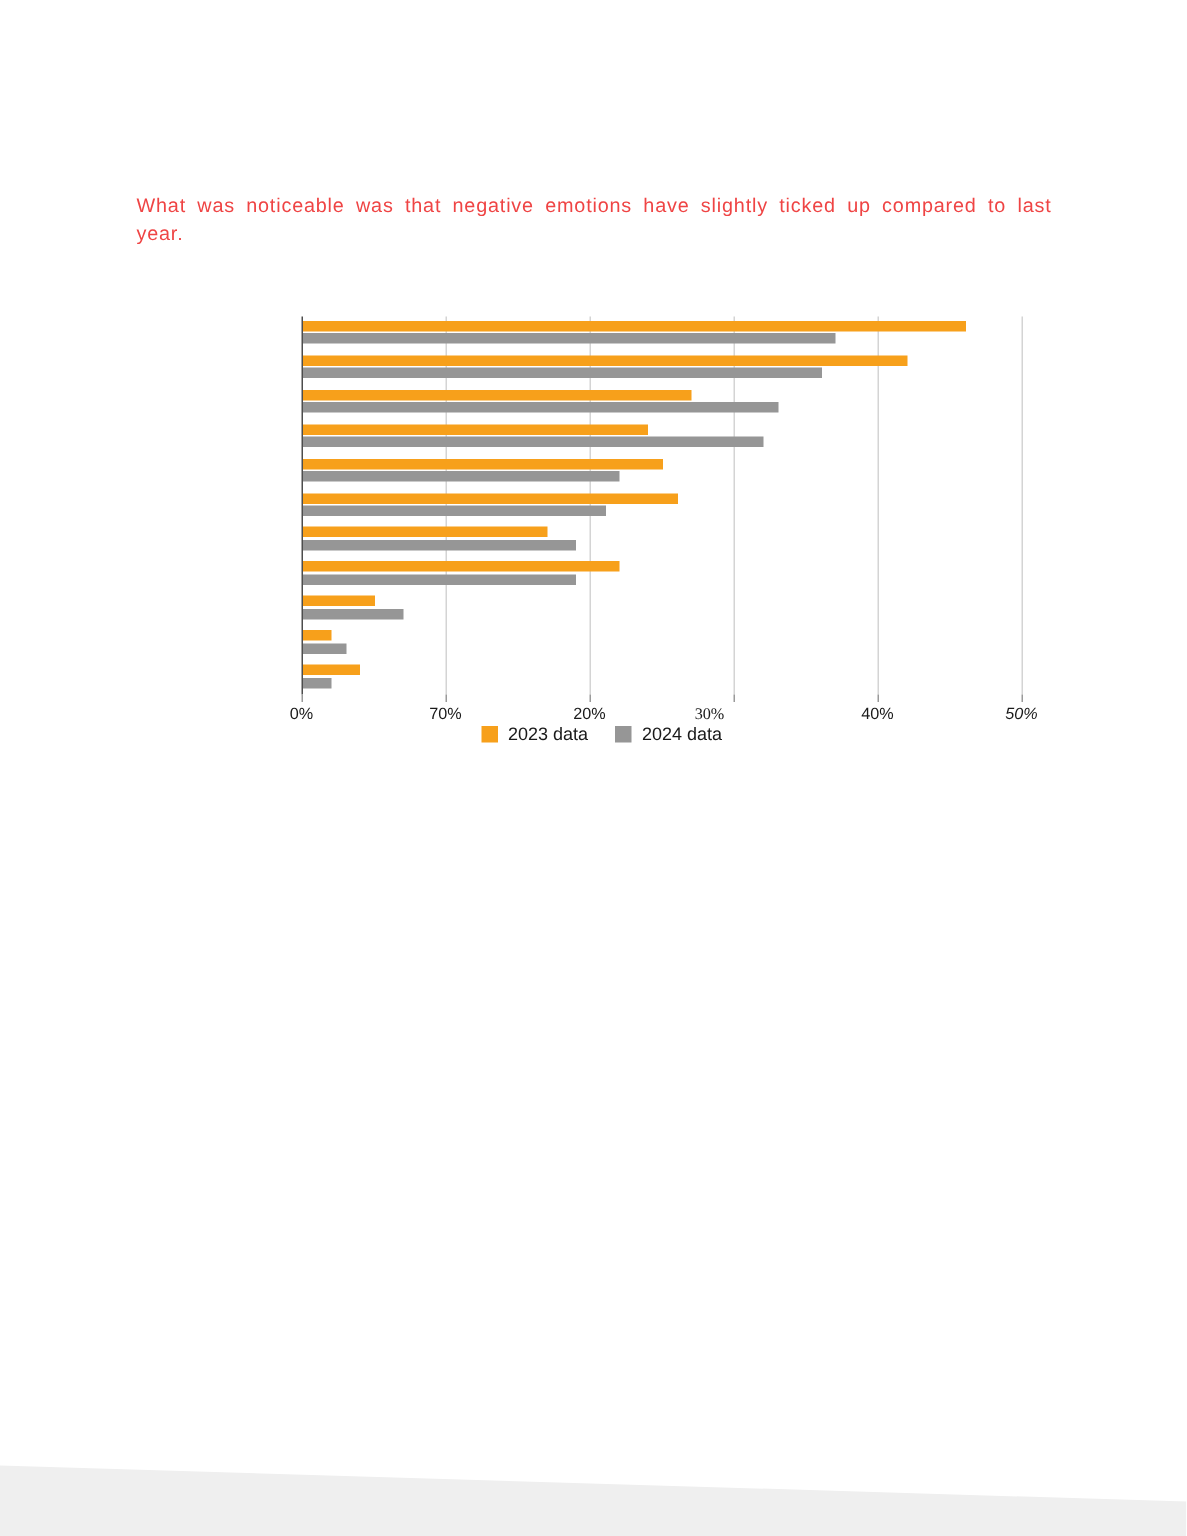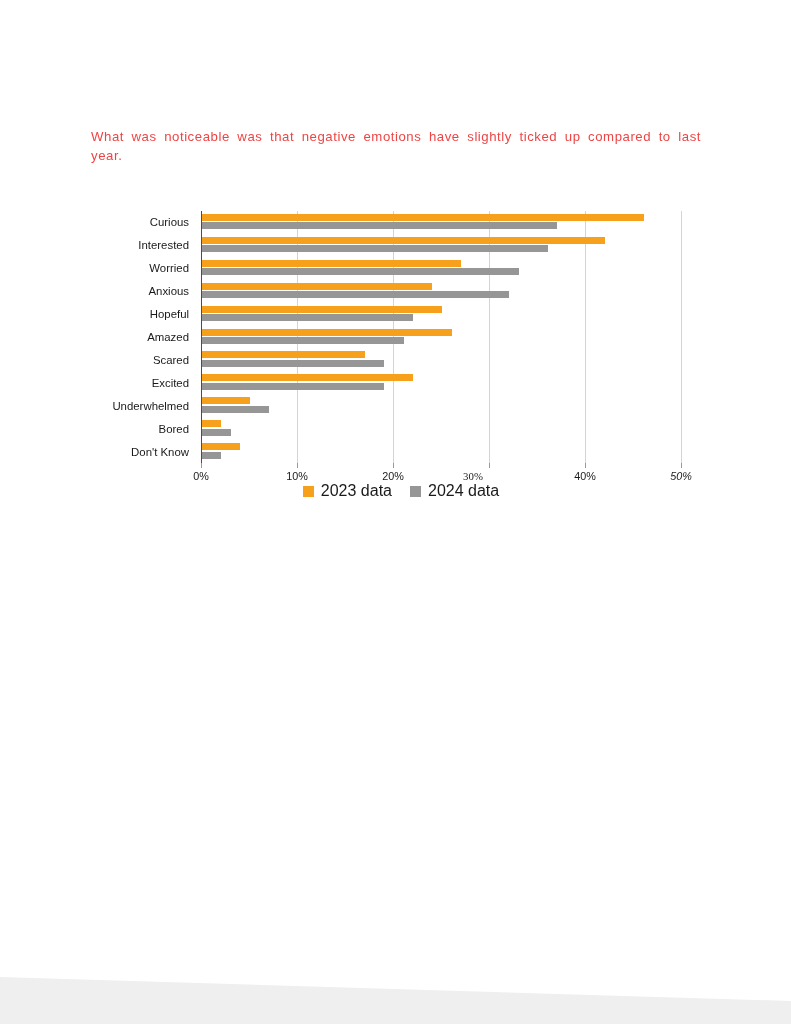--- a/index.html
+++ b/index.html
@@ -181,19 +181,6 @@
 
     <div class="plot-wrap">
 
-      <div class="ylabels">
-          <div class="ylabel" style="top: 11.4545px;">Curious</div>
-          <div class="ylabel" style="top: 34.3636px;">Interested</div>
-          <div class="ylabel" style="top: 57.2727px;">Worried</div>
-          <div class="ylabel" style="top: 80.1818px;">Anxious</div>
-          <div class="ylabel" style="top: 103.091px;">Hopeful</div>
-          <div class="ylabel" style="top: 126px;">Amazed</div>
-          <div class="ylabel" style="top: 148.909px;">Scared</div>
-          <div class="ylabel" style="top: 171.818px;">Excited</div>
-          <div class="ylabel" style="top: 194.727px;">Underwhelmed</div>
-          <div class="ylabel" style="top: 217.636px;">Bored</div>
-          <div class="ylabel" style="top: 240.545px;">Don't Know</div>
-        </div>
 
       <div class="plot">
         <div class="axis-y"></div>

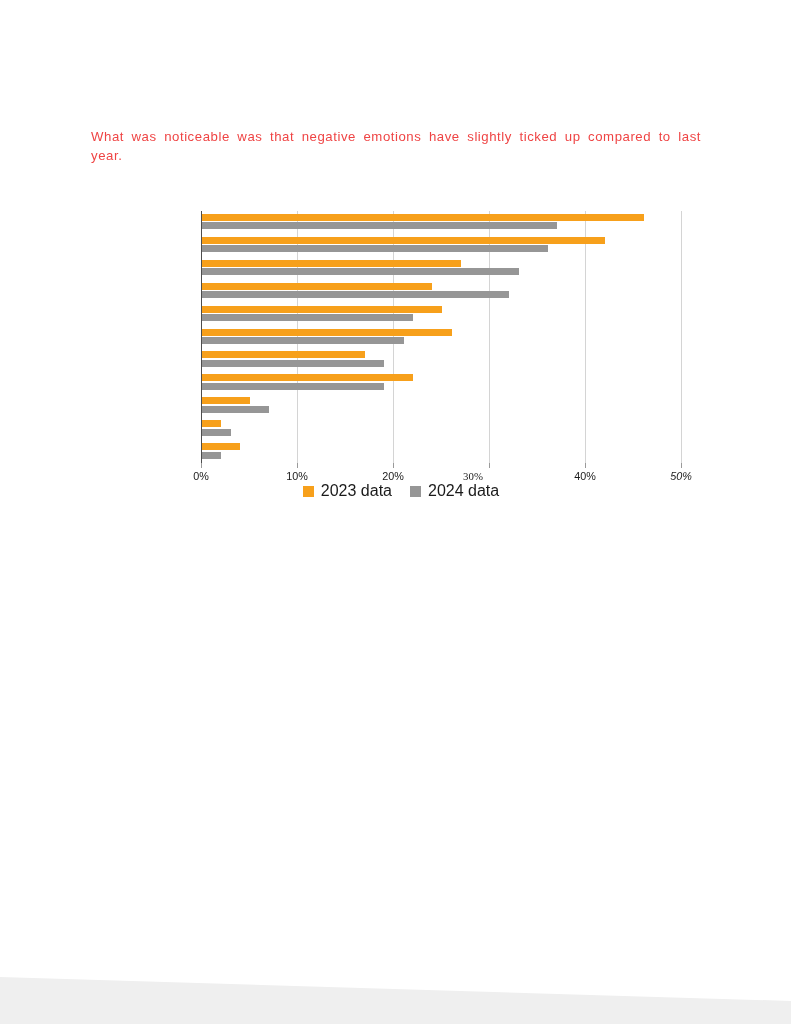--- a/index.html
+++ b/index.html
@@ -188,7 +188,7 @@
           <div class="xlabel" style="left: 0px;">0%</div>
           <div class="gridline" style="left: 96px;"></div>
           <div class="tick" style="left: 96px;"></div>
-          <div class="xlabel" style="left: 96px;">10%</div>
+          <div class="xlabel" style="left: 96px;">70%</div>
           <div class="gridline" style="left: 192px;"></div>
           <div class="tick" style="left: 192px;"></div>
           <div class="xlabel" style="left: 192px;">20%</div>

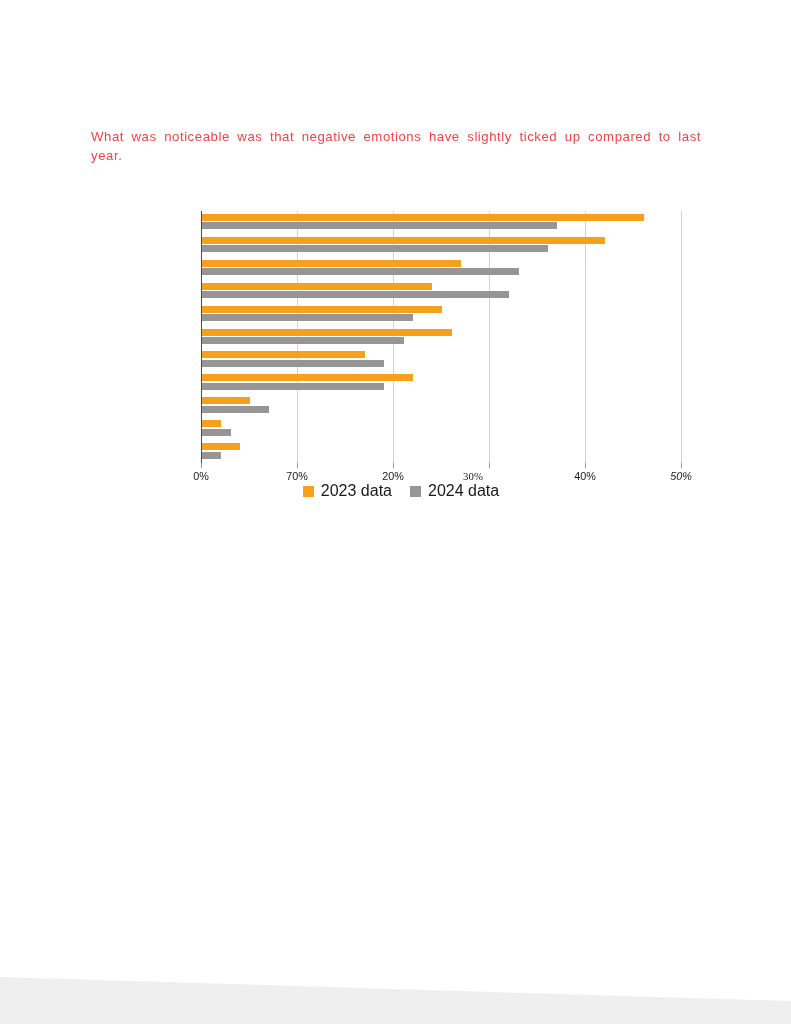--- a/index.html
+++ b/index.html
@@ -164,7 +164,7 @@
   .legend-swatch.s2023 { background: #f7a01b; }
   .legend-swatch.s2024 { background: #969696; }
   .legend-label {
-    font-size: 16px;
+    font-size: 12px;
     color: #1a1a1a;
     white-space: nowrap;
   }

